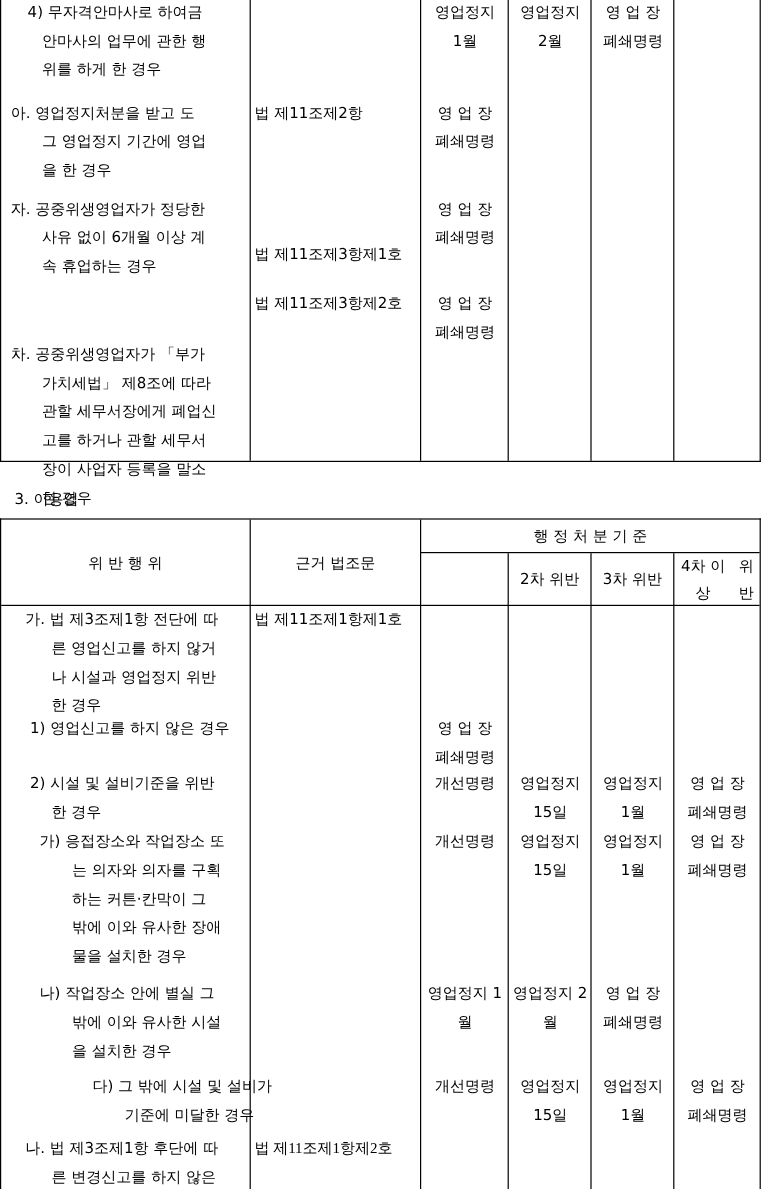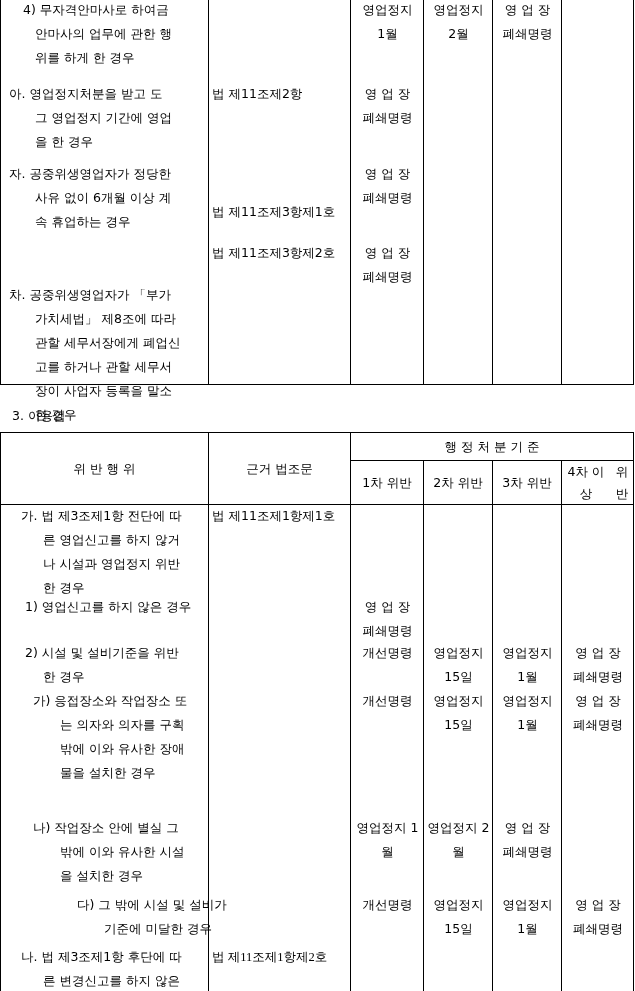--- a/index.html
+++ b/index.html
@@ -115,7 +115,6 @@
   <div class="hdr" style="left:0; width:207px; top:0; height:71px;">위 반 행 위</div>
   <div class="hdr" style="left:208px; width:141px; top:0; height:71px;">근거 법조문</div>
   <div class="hdr" style="left:350px; width:282px; top:0; height:27px;">행 정 처 분 기 준</div>
-  <div class="hdr" style="left:350px; width:72px; top:28px; height:43px;">1차 위반</div>
   <div class="hdr" style="left:423px; width:68px; top:28px; height:43px;">2차 위반</div>
   <div class="hdr" style="left:492px; width:68px; top:28px; height:43px;">3차 위반</div>
   <div class="hdr" style="left:561px; width:72px; top:28px; height:43px; ">

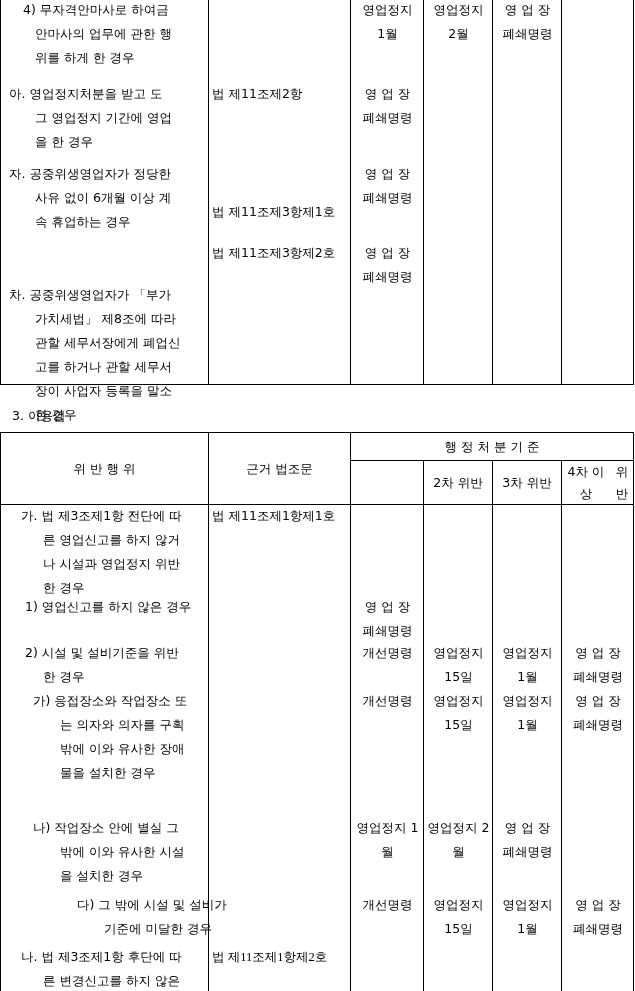--- a/index.html
+++ b/index.html
@@ -170,6 +170,7 @@
     <div class="cell c1" style="top:256px; padding-left:32px;">
       <span class="line">가) 응접장소와  작업장소  또</span>
       <span class="line" style="padding-left:27px">는  의자와  의자를  구획</span>
+      <span class="line" style="padding-left:27px">하는  커튼·칸막이  그</span>
       <span class="line" style="padding-left:27px">밖에  이와  유사한  장애</span>
       <span class="line" style="padding-left:27px">물을 설치한 경우</span>
     </div>

